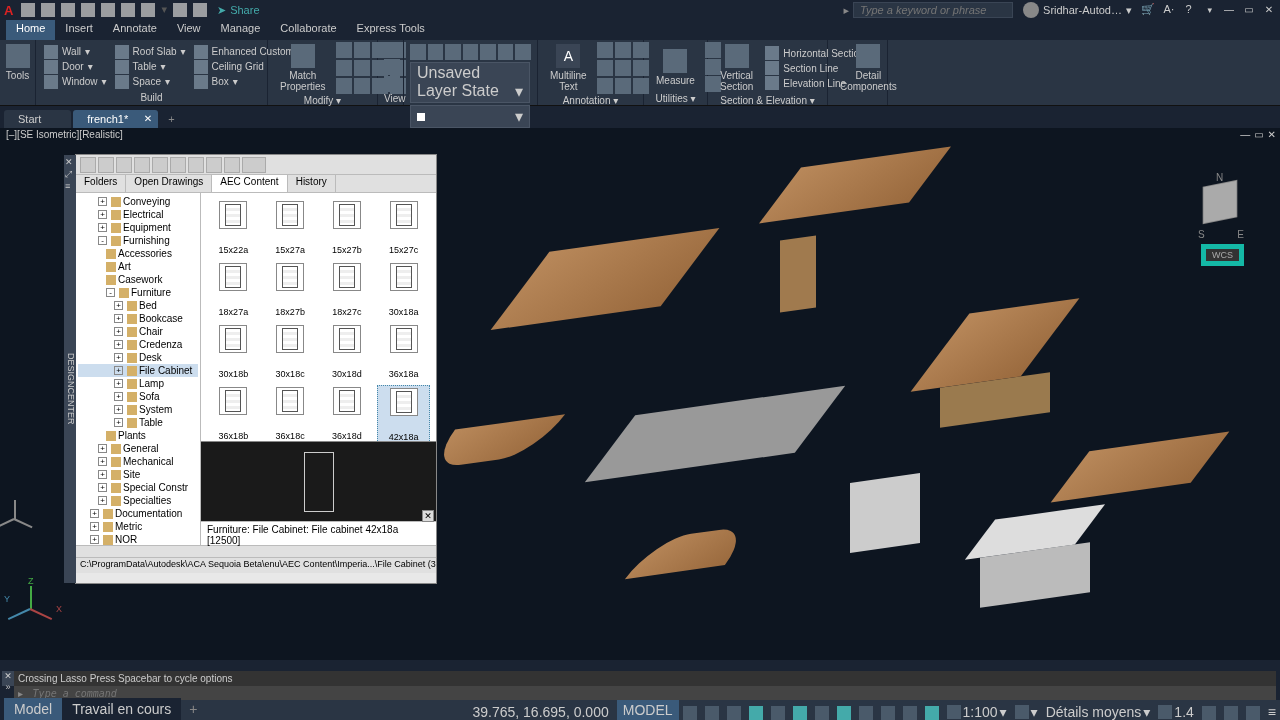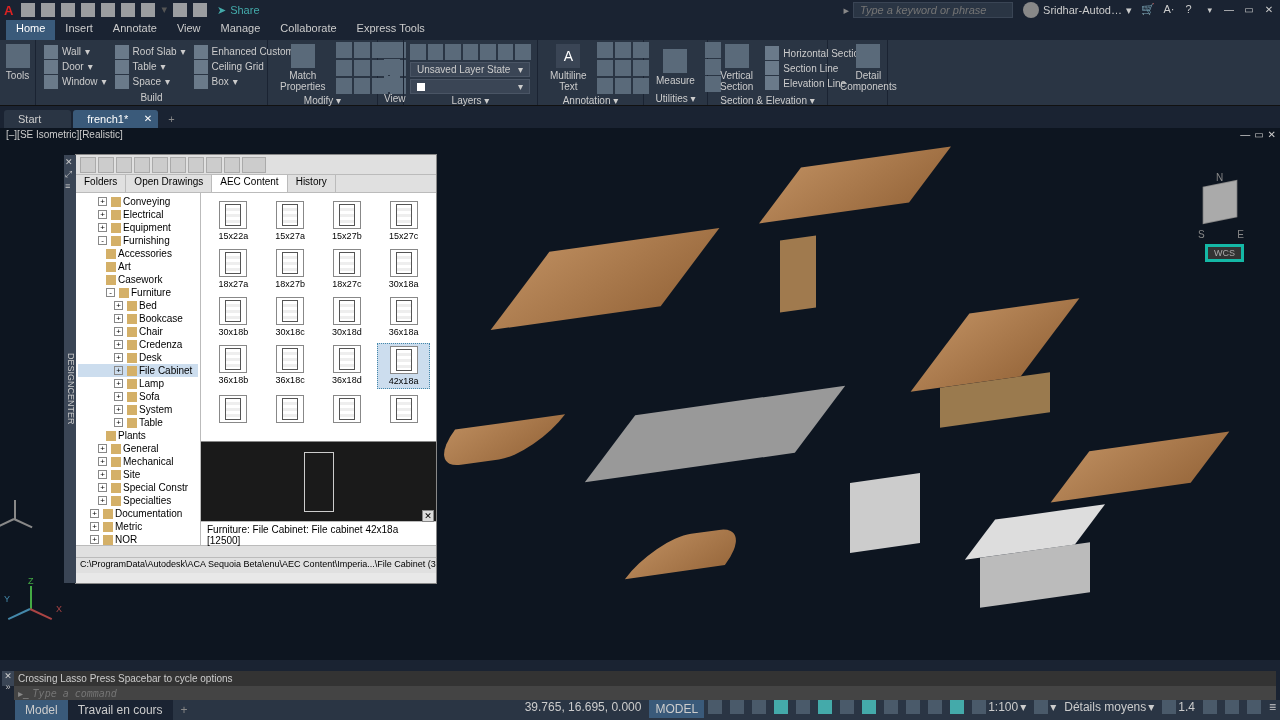--- a/index.html
+++ b/index.html
@@ -39,7 +39,7 @@
 .ribbon-small-grid { display:grid; grid-template-columns:repeat(3,16px); gap:2px; }
 .ribbon-small-grid.g4 { grid-template-columns:repeat(4,16px); }
 .ribbon-small-icon { width:16px; height:16px; background:#5a6a7a; }
-.layer-state { background:#3a4555; border:1px solid #4a5565; padding:1px 6px; color:#ccc; font-size:10px; width:120px; }
+.layer-state { background:#3a4555; border:1px solid #4a5565; padding:1px 6px; color:#ccc; font-size:16px; width:120px; }
 
 
 .doctabs { height:22px; background:#1a2332; display:flex; align-items:flex-end; padding-left:4px; }

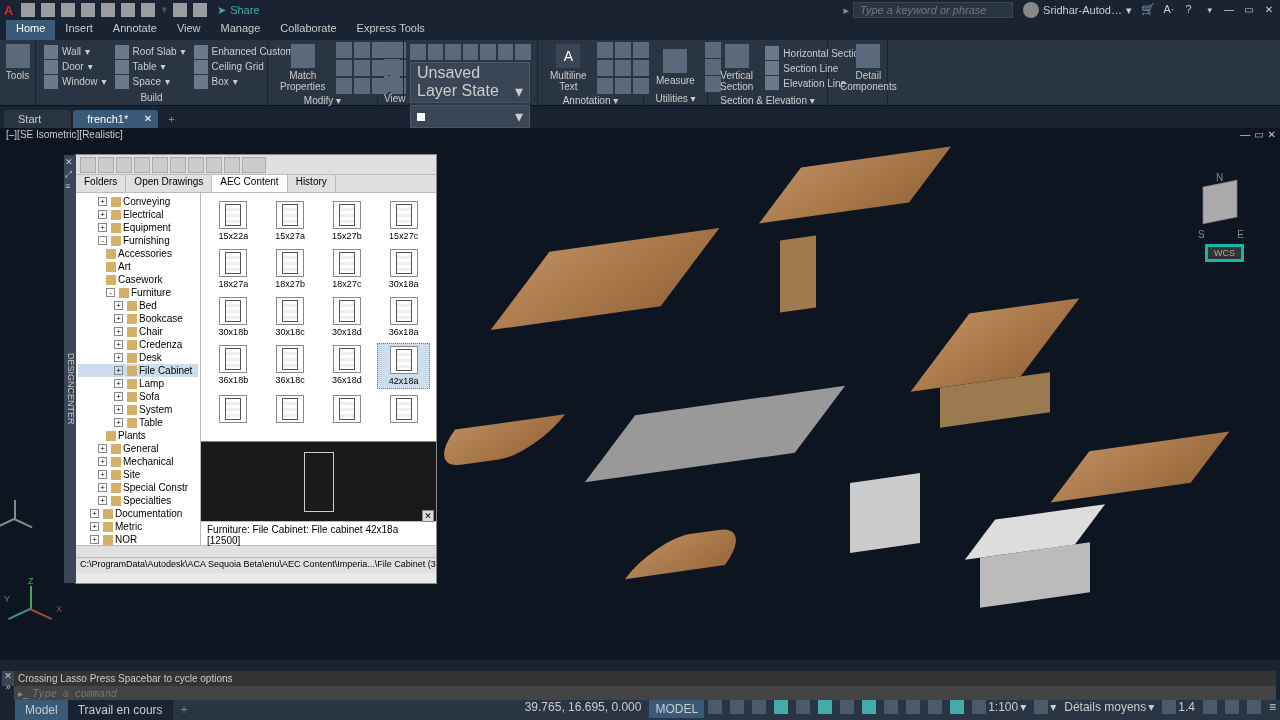--- a/index.html
+++ b/index.html
@@ -75,7 +75,7 @@
 .tree-ico { width:10px; height:10px; background:#d4b068; }
 .palette-content { flex:1; display:flex; flex-direction:column; }
 .palette-grid { flex:1; background:#fff; overflow-y:auto; display:grid; grid-template-columns:repeat(4,1fr); gap:4px; padding:6px; align-content:start; }
-.grid-item { display:flex; flex-direction:column; align-items:center; gap:2px; padding:2px; }
+.grid-item { display:flex; flex-direction:column; align-items:center; gap:16px; padding:2px; }
 .grid-item.sel { background:#cde; border:1px dotted #48a; }
 .grid-thumb { width:28px; height:28px; border:1px solid #888; background:#fff; display:flex; align-items:center; justify-content:center; }
 .grid-thumb::after { content:""; width:14px; height:20px; border:1px solid #555; background:linear-gradient(#fff 50%,#eee 50%); background-size:100% 6px; }

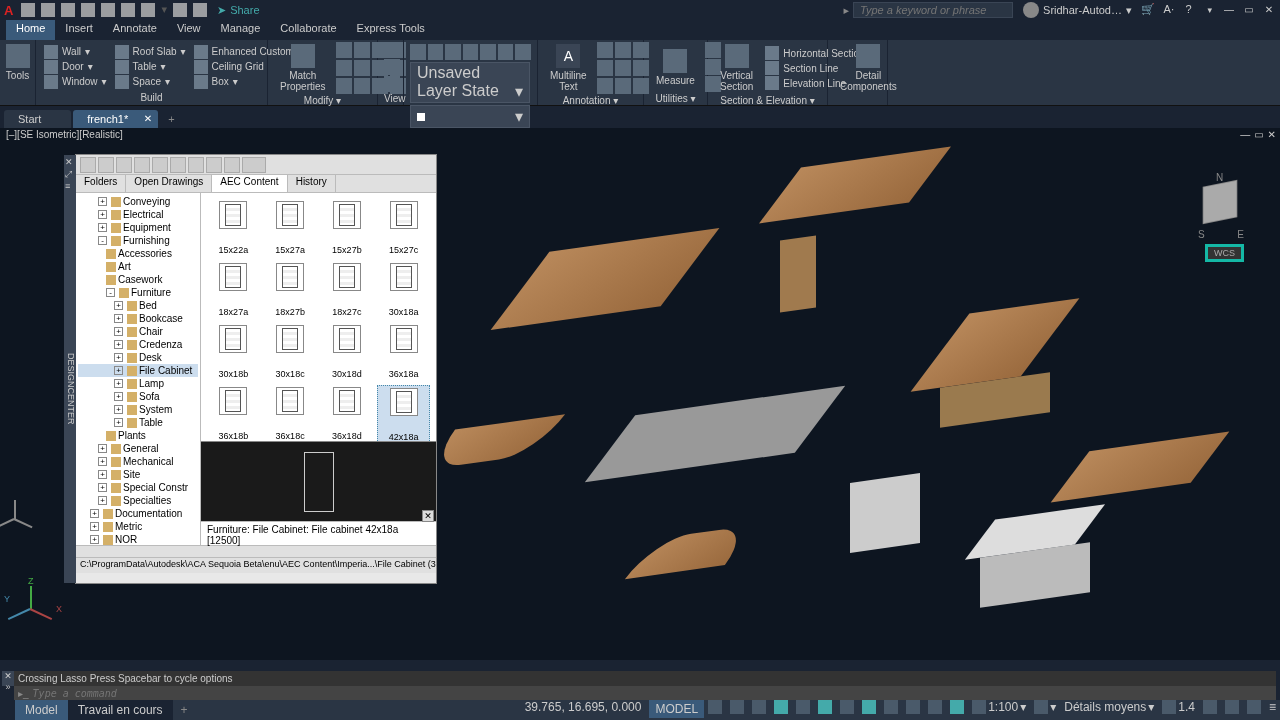--- a/index.html
+++ b/index.html
@@ -98,7 +98,7 @@
 .viewcube-n { position:absolute; top:-2px; left:26px; color:#888; font-size:10px; }
 .viewcube-s { position:absolute; bottom:-6px; left:8px; color:#888; font-size:10px; }
 .viewcube-e { position:absolute; bottom:-6px; right:6px; color:#888; font-size:10px; }
-.wcs-badge { position:absolute; top:100px; right:36px; background:#333; color:#aaa; padding:1px 6px; font-size:9px; border:3px solid #14b8a6; }
+.wcs-badge { position:absolute; top:100px; right:36px; background:#333; color:#aaa; padding:1px 6px; font-size:9px; border:5px solid #14b8a6; }
 
 
 .ucs-flat { position:absolute; bottom:140px; left:14px; }

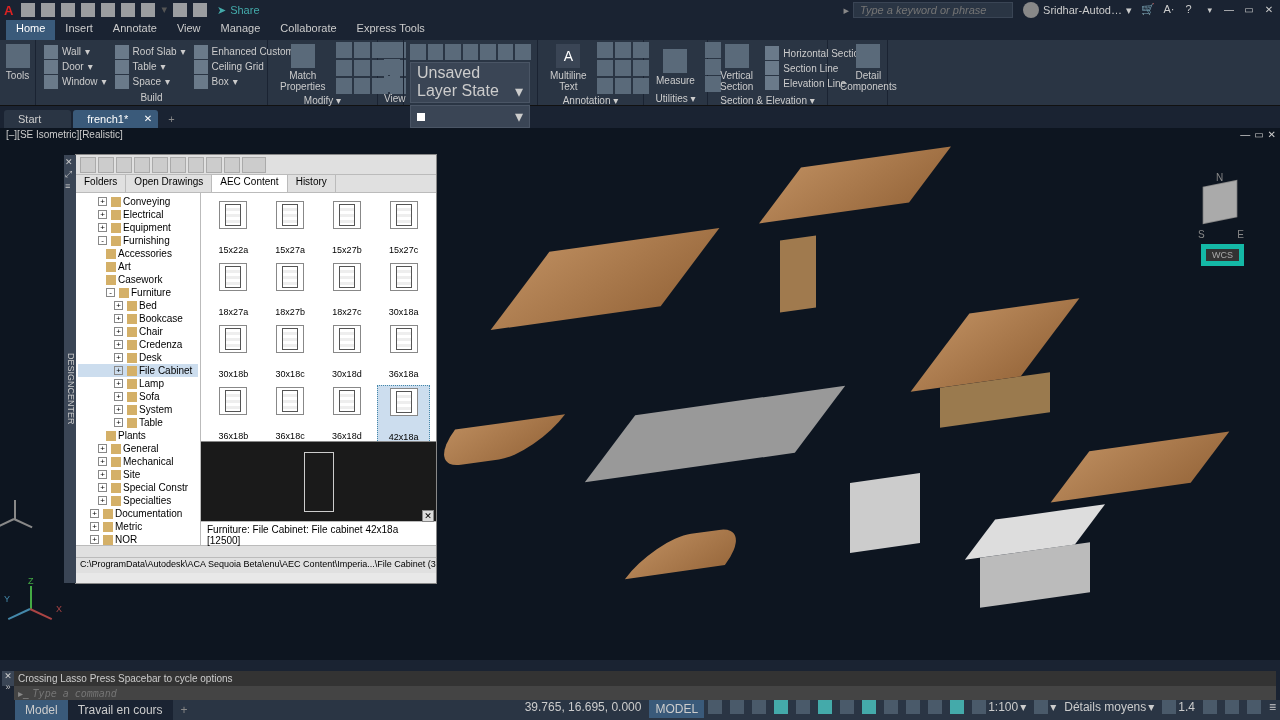--- a/index.html
+++ b/index.html
@@ -116,7 +116,7 @@
 .cmdline input { background:transparent; border:none; color:#888; font-style:italic; font-family:inherit; font-size:10px; flex:1; outline:none; }
 
 
-.statusbar { position:absolute; bottom:0; left:15px; right:0; height:20px; background:#2a3544; display:flex; align-items:flex-start; font-size:12px; }
+.statusbar { position:absolute; bottom:0; left:4px; right:0; height:20px; background:#2a3544; display:flex; align-items:flex-end; font-size:14px; }
 .model-tabs { display:flex; }
 .model-tab { padding:3px 10px; background:#1a2332; color:#ccc; }
 .model-tab.active { background:#3a5a7a; }

